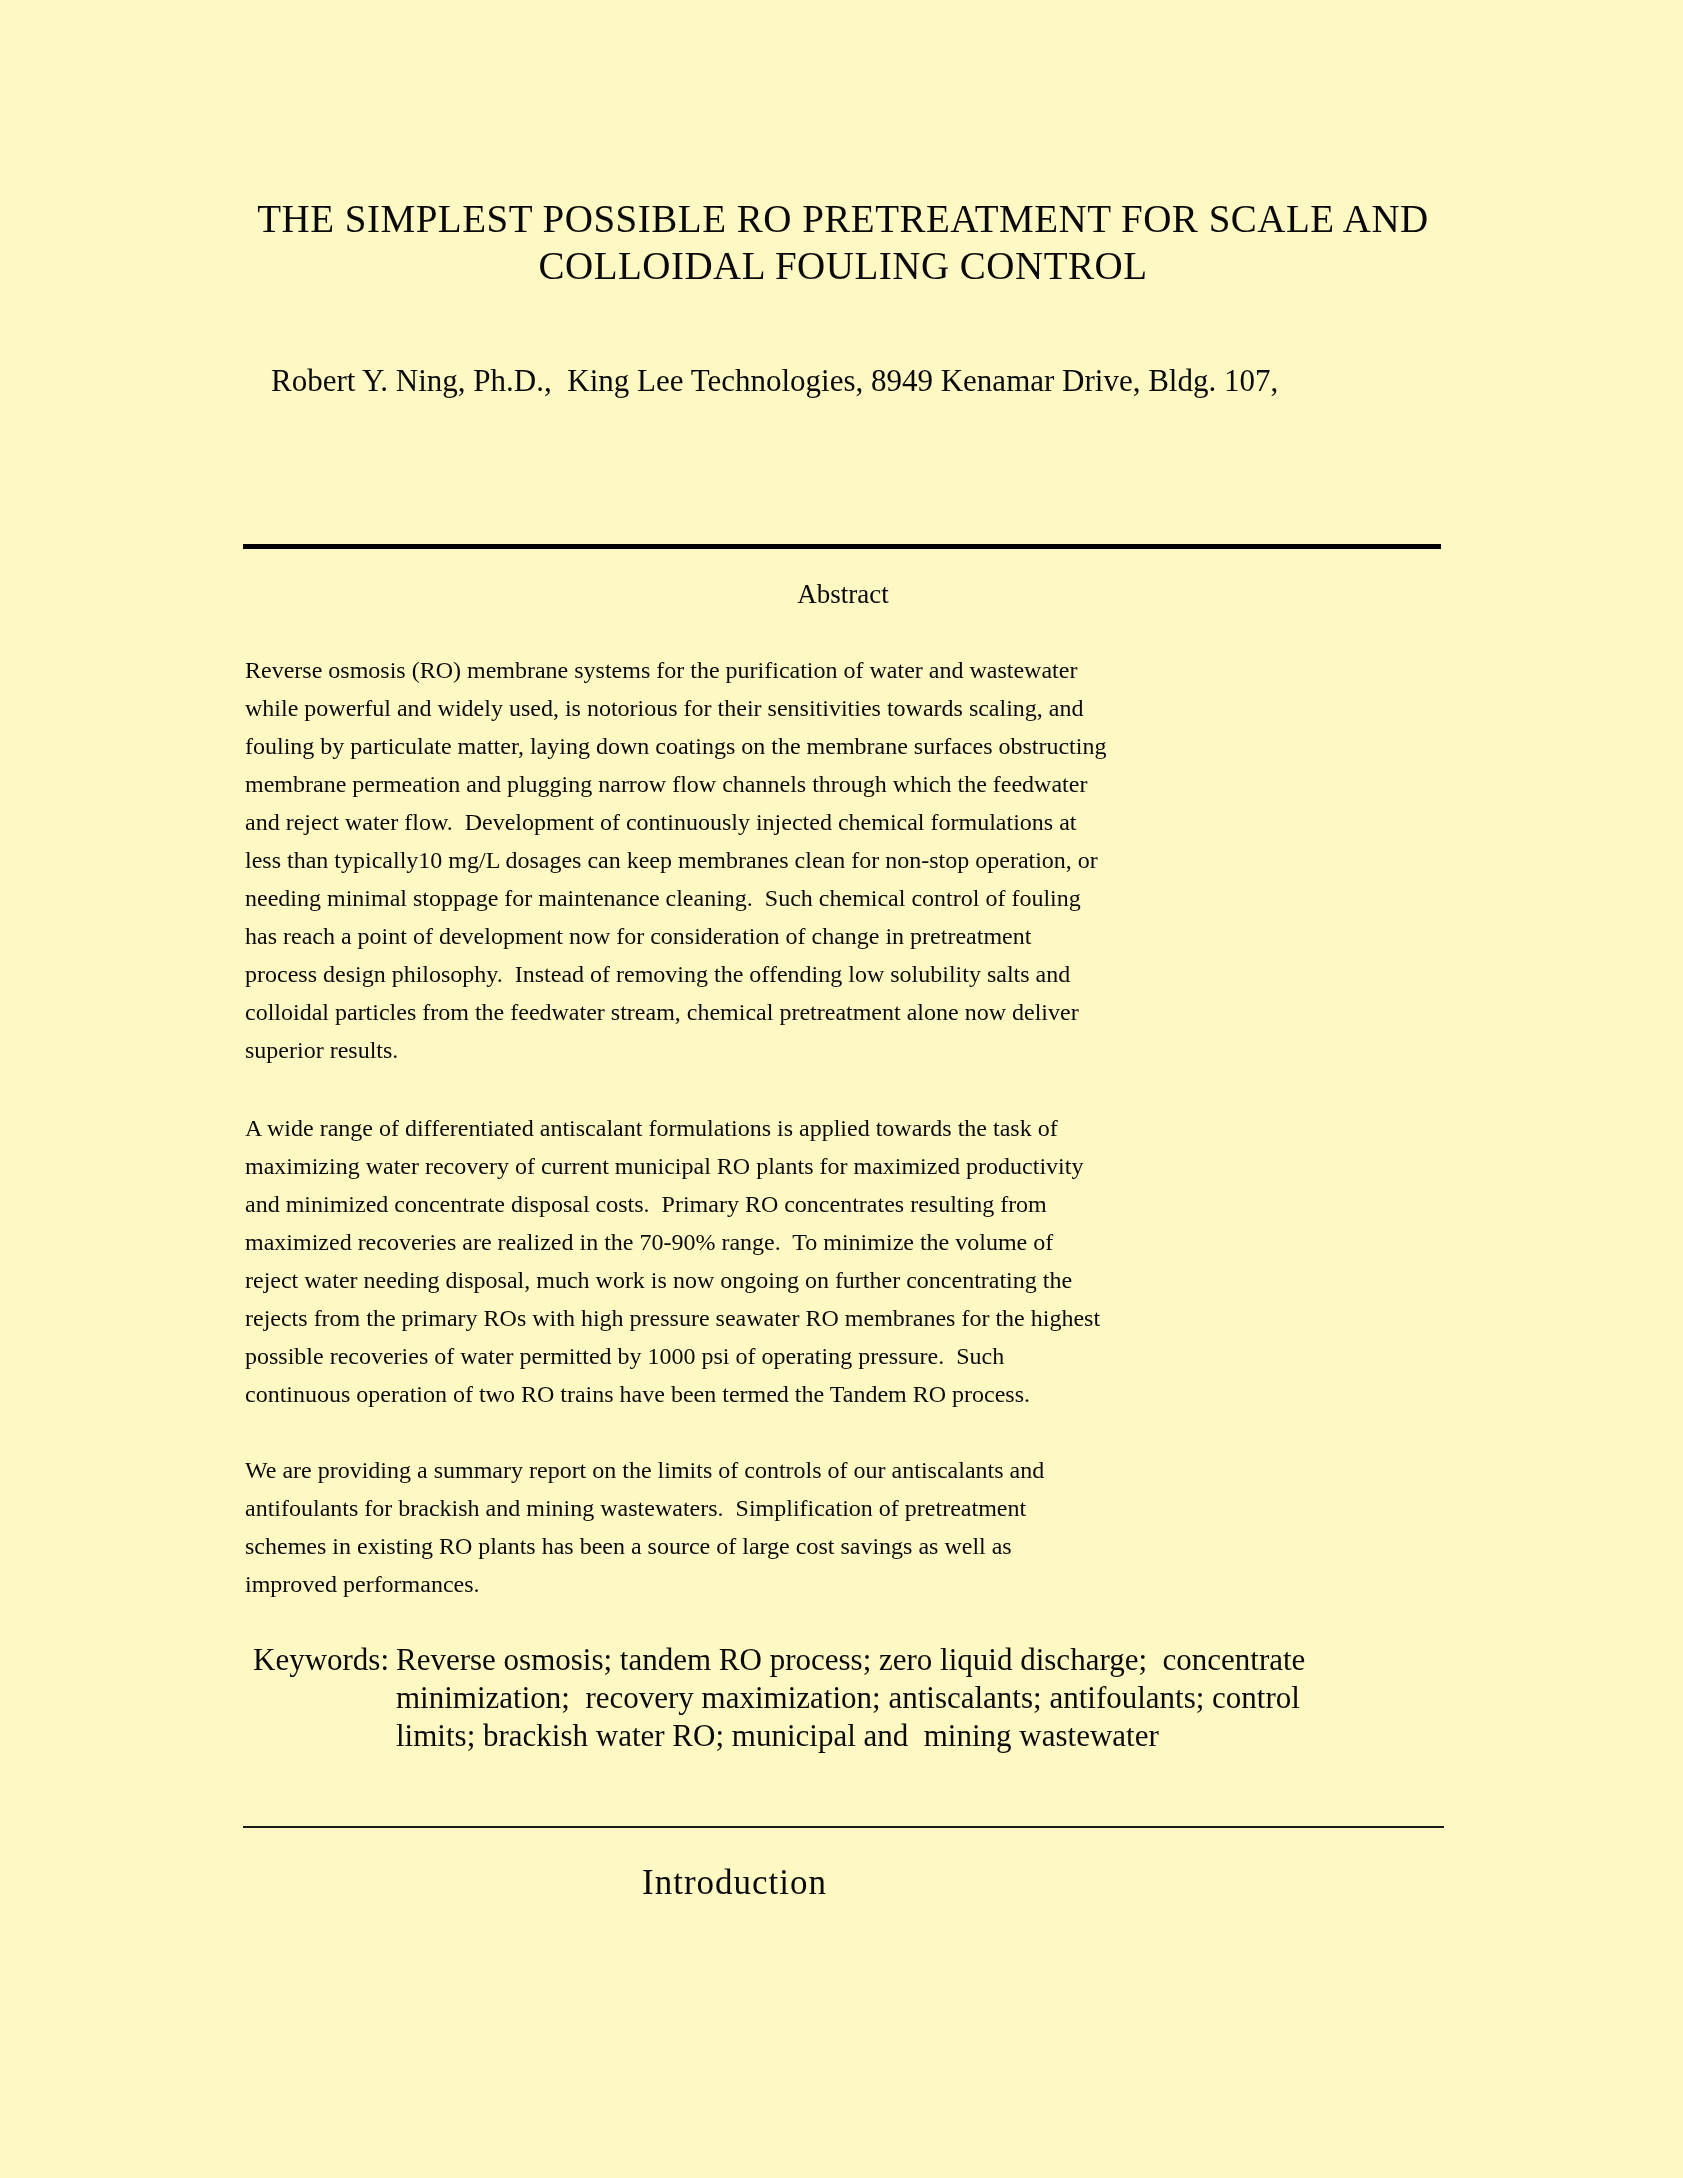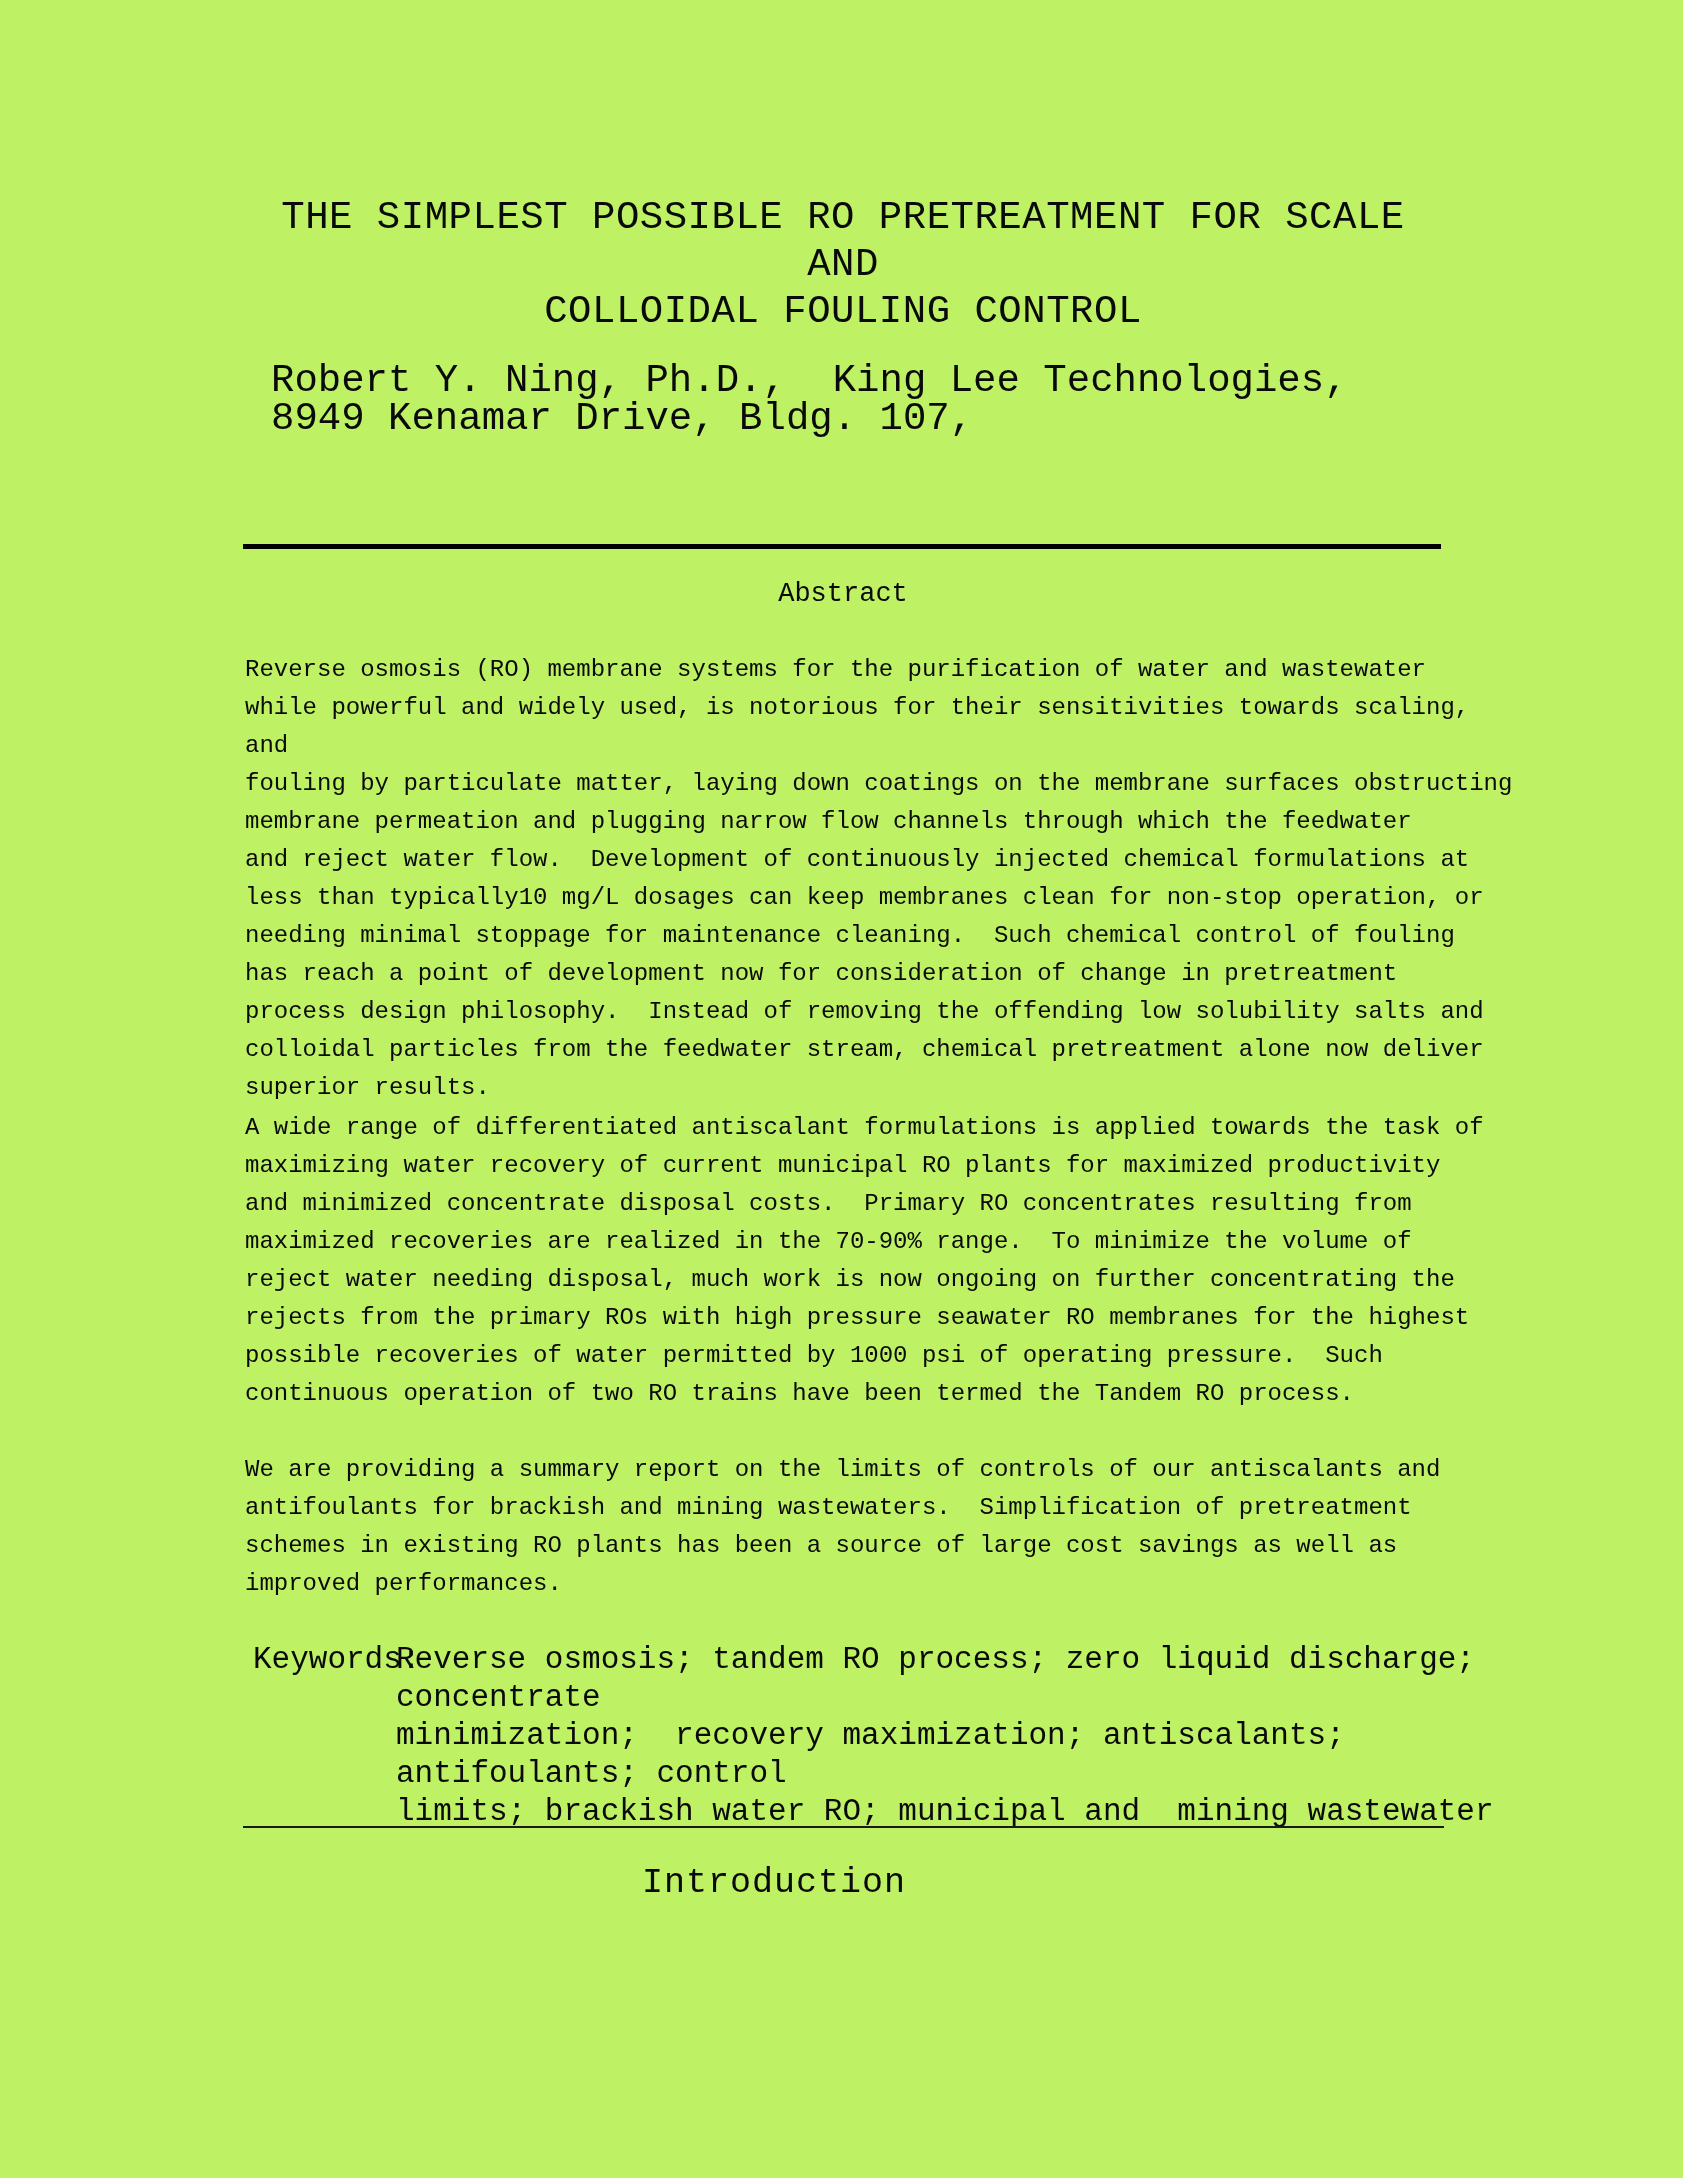--- a/index.html
+++ b/index.html
@@ -7,8 +7,8 @@
     position: relative;
     width: 1683px;
     height: 2178px;
-    background: #bef264;
-    font-family: Liberation Mono, monospace;
+    background: #fef9c3;
+    font-family: Liberation Serif, serif;
     color: #0a0a0a;
     overflow: hidden;
   }

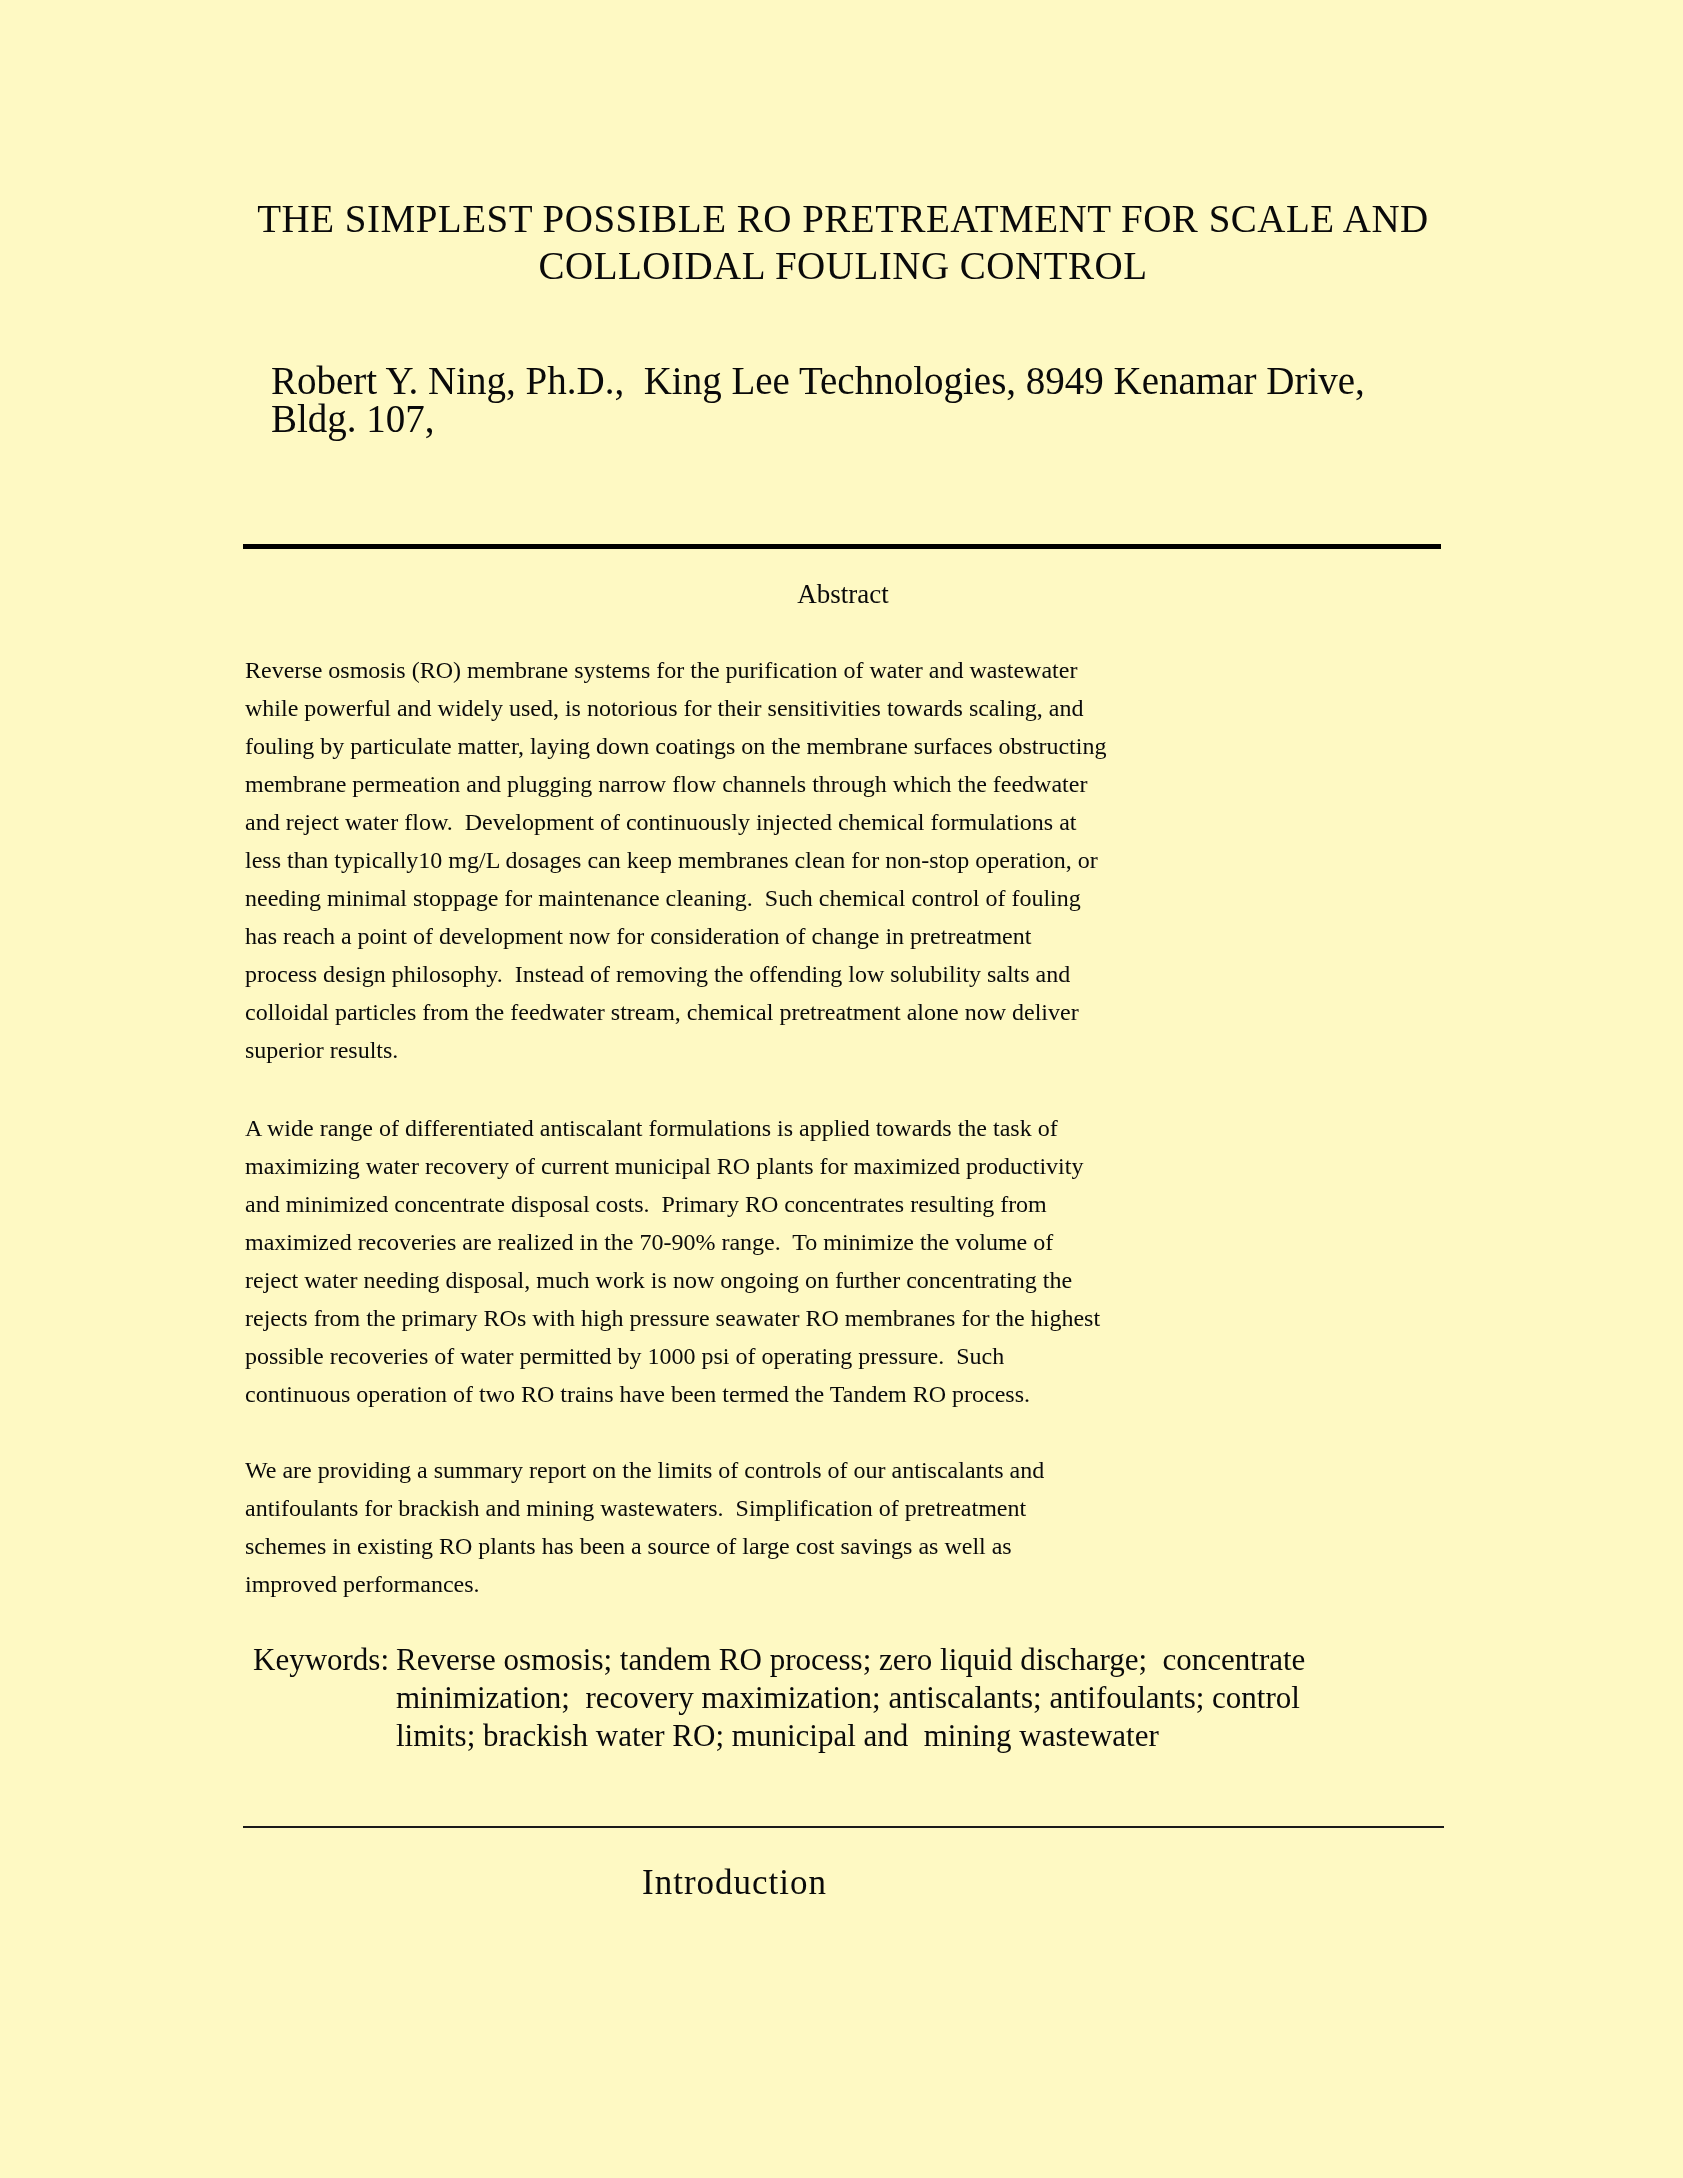--- a/index.html
+++ b/index.html
@@ -24,7 +24,7 @@
   .author-block {
     position: absolute;
     top: 362px; left: 271px; width: 1188px;
-    font-size: 39px; line-height: 38px;
+    font-size: 31px; line-height: 38px;
   }
   .author-block a {
     color: #0000dd;

